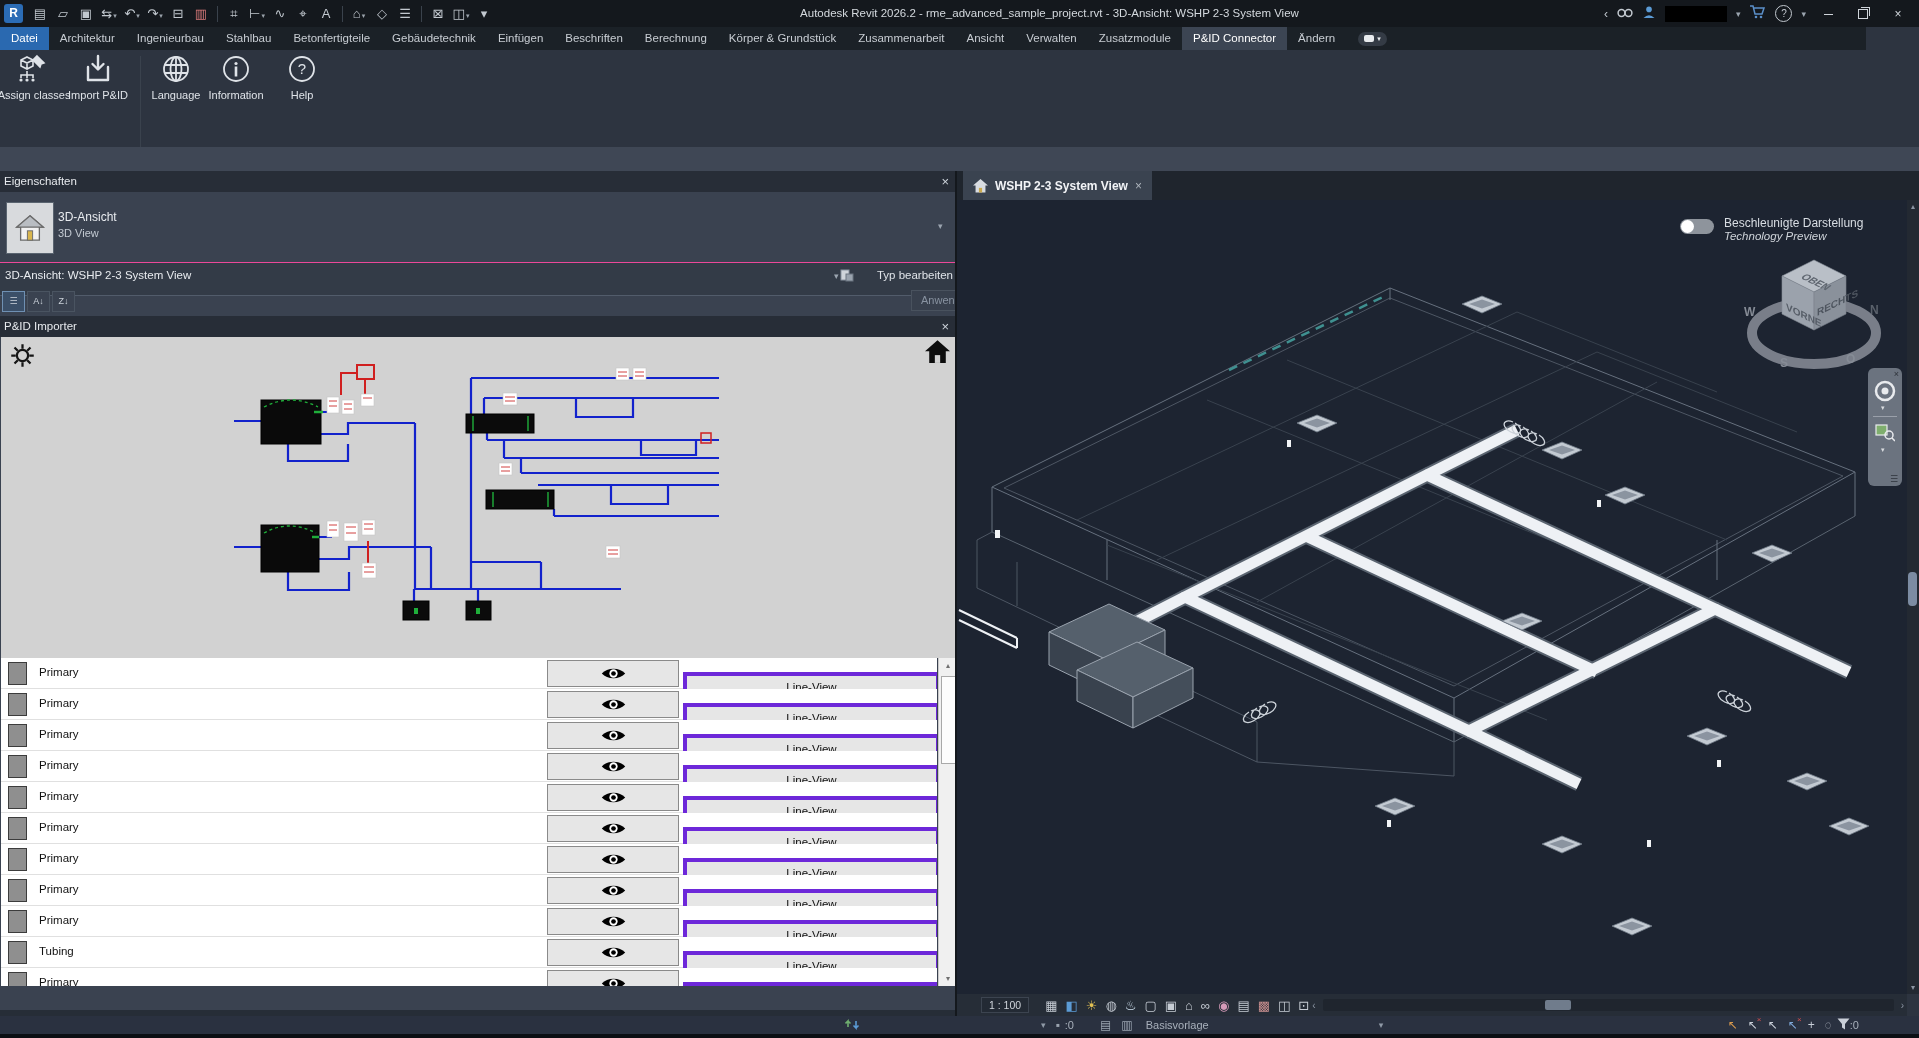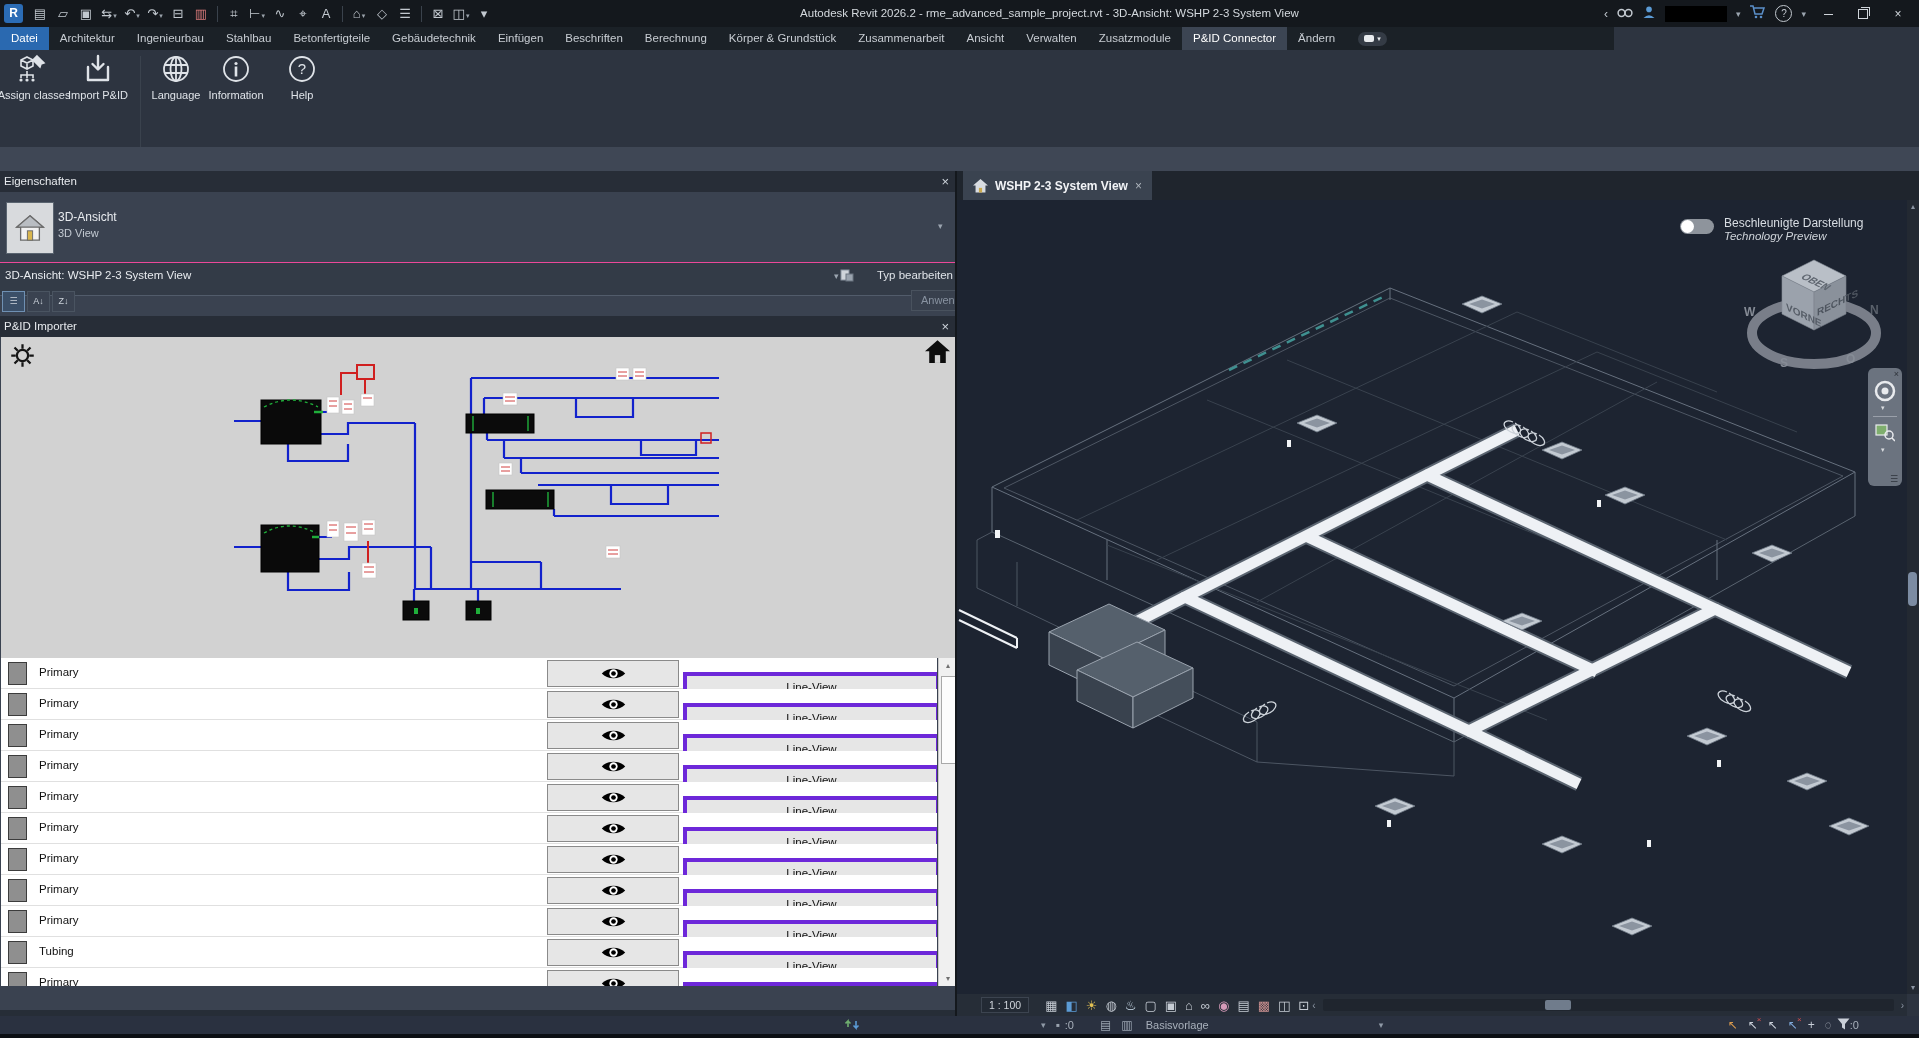--- a/index.html
+++ b/index.html
@@ -25,7 +25,7 @@
   .restoreglyph{display:inline-block;width:8px;height:8px;border:1px solid #cfd4da;position:relative;vertical-align:middle;}
   .restoreglyph:before{content:"";position:absolute;left:2px;top:-3px;width:8px;height:8px;border:1px solid #cfd4da;border-left:none;border-bottom:none;}
   
-  .tabrow{left:0;top:27px;width:1614px;height:23px;background:#1b2127;display:flex;align-items:flex-start;}
+  .tabrow{left:0;top:27px;width:1866px;height:23px;background:#1b2127;display:flex;align-items:flex-start;}
   .tab{padding:0 11px;font-size:11.5px;color:#c8cdd3;line-height:23px;white-space:nowrap;}
   .tab.file{background:#2a69b0;color:#fff;}
   .tab.selected{background:#3c4553;color:#fff;}

